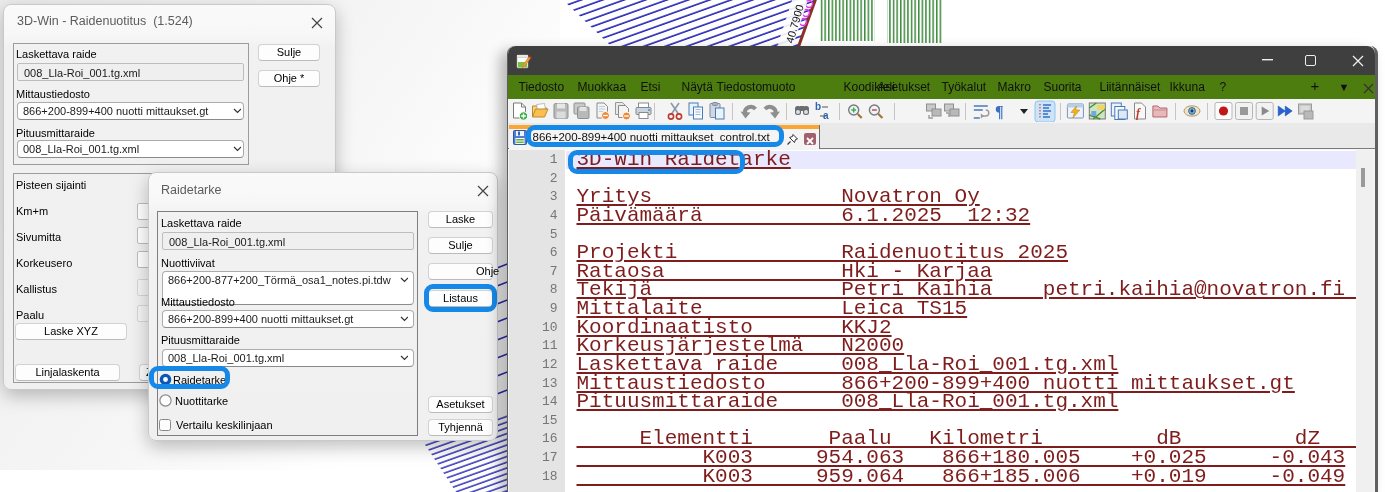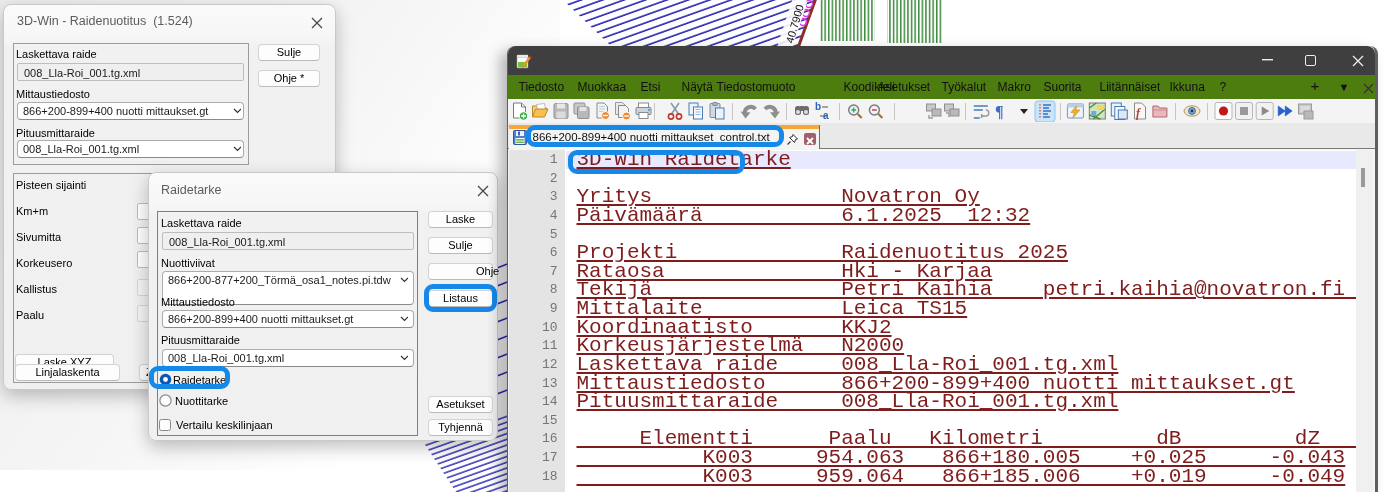--- a/index.html
+++ b/index.html
@@ -145,7 +145,7 @@
   <div class="ro" style="left:133px;top:246px;width:40px;height:17px;background:#fff;"></div>
   <div class="ro" style="left:133px;top:274px;width:40px;height:17px;background:#f4f4f4;border-color:#d5d5d5;"></div>
   <div class="ro" style="left:133px;top:300px;width:40px;height:17px;background:#f4f4f4;border-color:#d5d5d5;"></div>
-  <div class="btn" style="left:11px;top:349px;width:99px;height:17px;">Laske XYZ</div>
+  <div class="btn" style="left:11px;top:318px;width:112px;height:17px;">Laske XYZ</div>
   <div class="btn" style="left:11px;top:359px;width:105px;height:17px;">Linjalaskenta</div>
   <div class="btn" style="left:135px;top:359px;width:80px;height:17px;text-align:left;padding-left:6px;">Zoomaus</div>
 </div>

